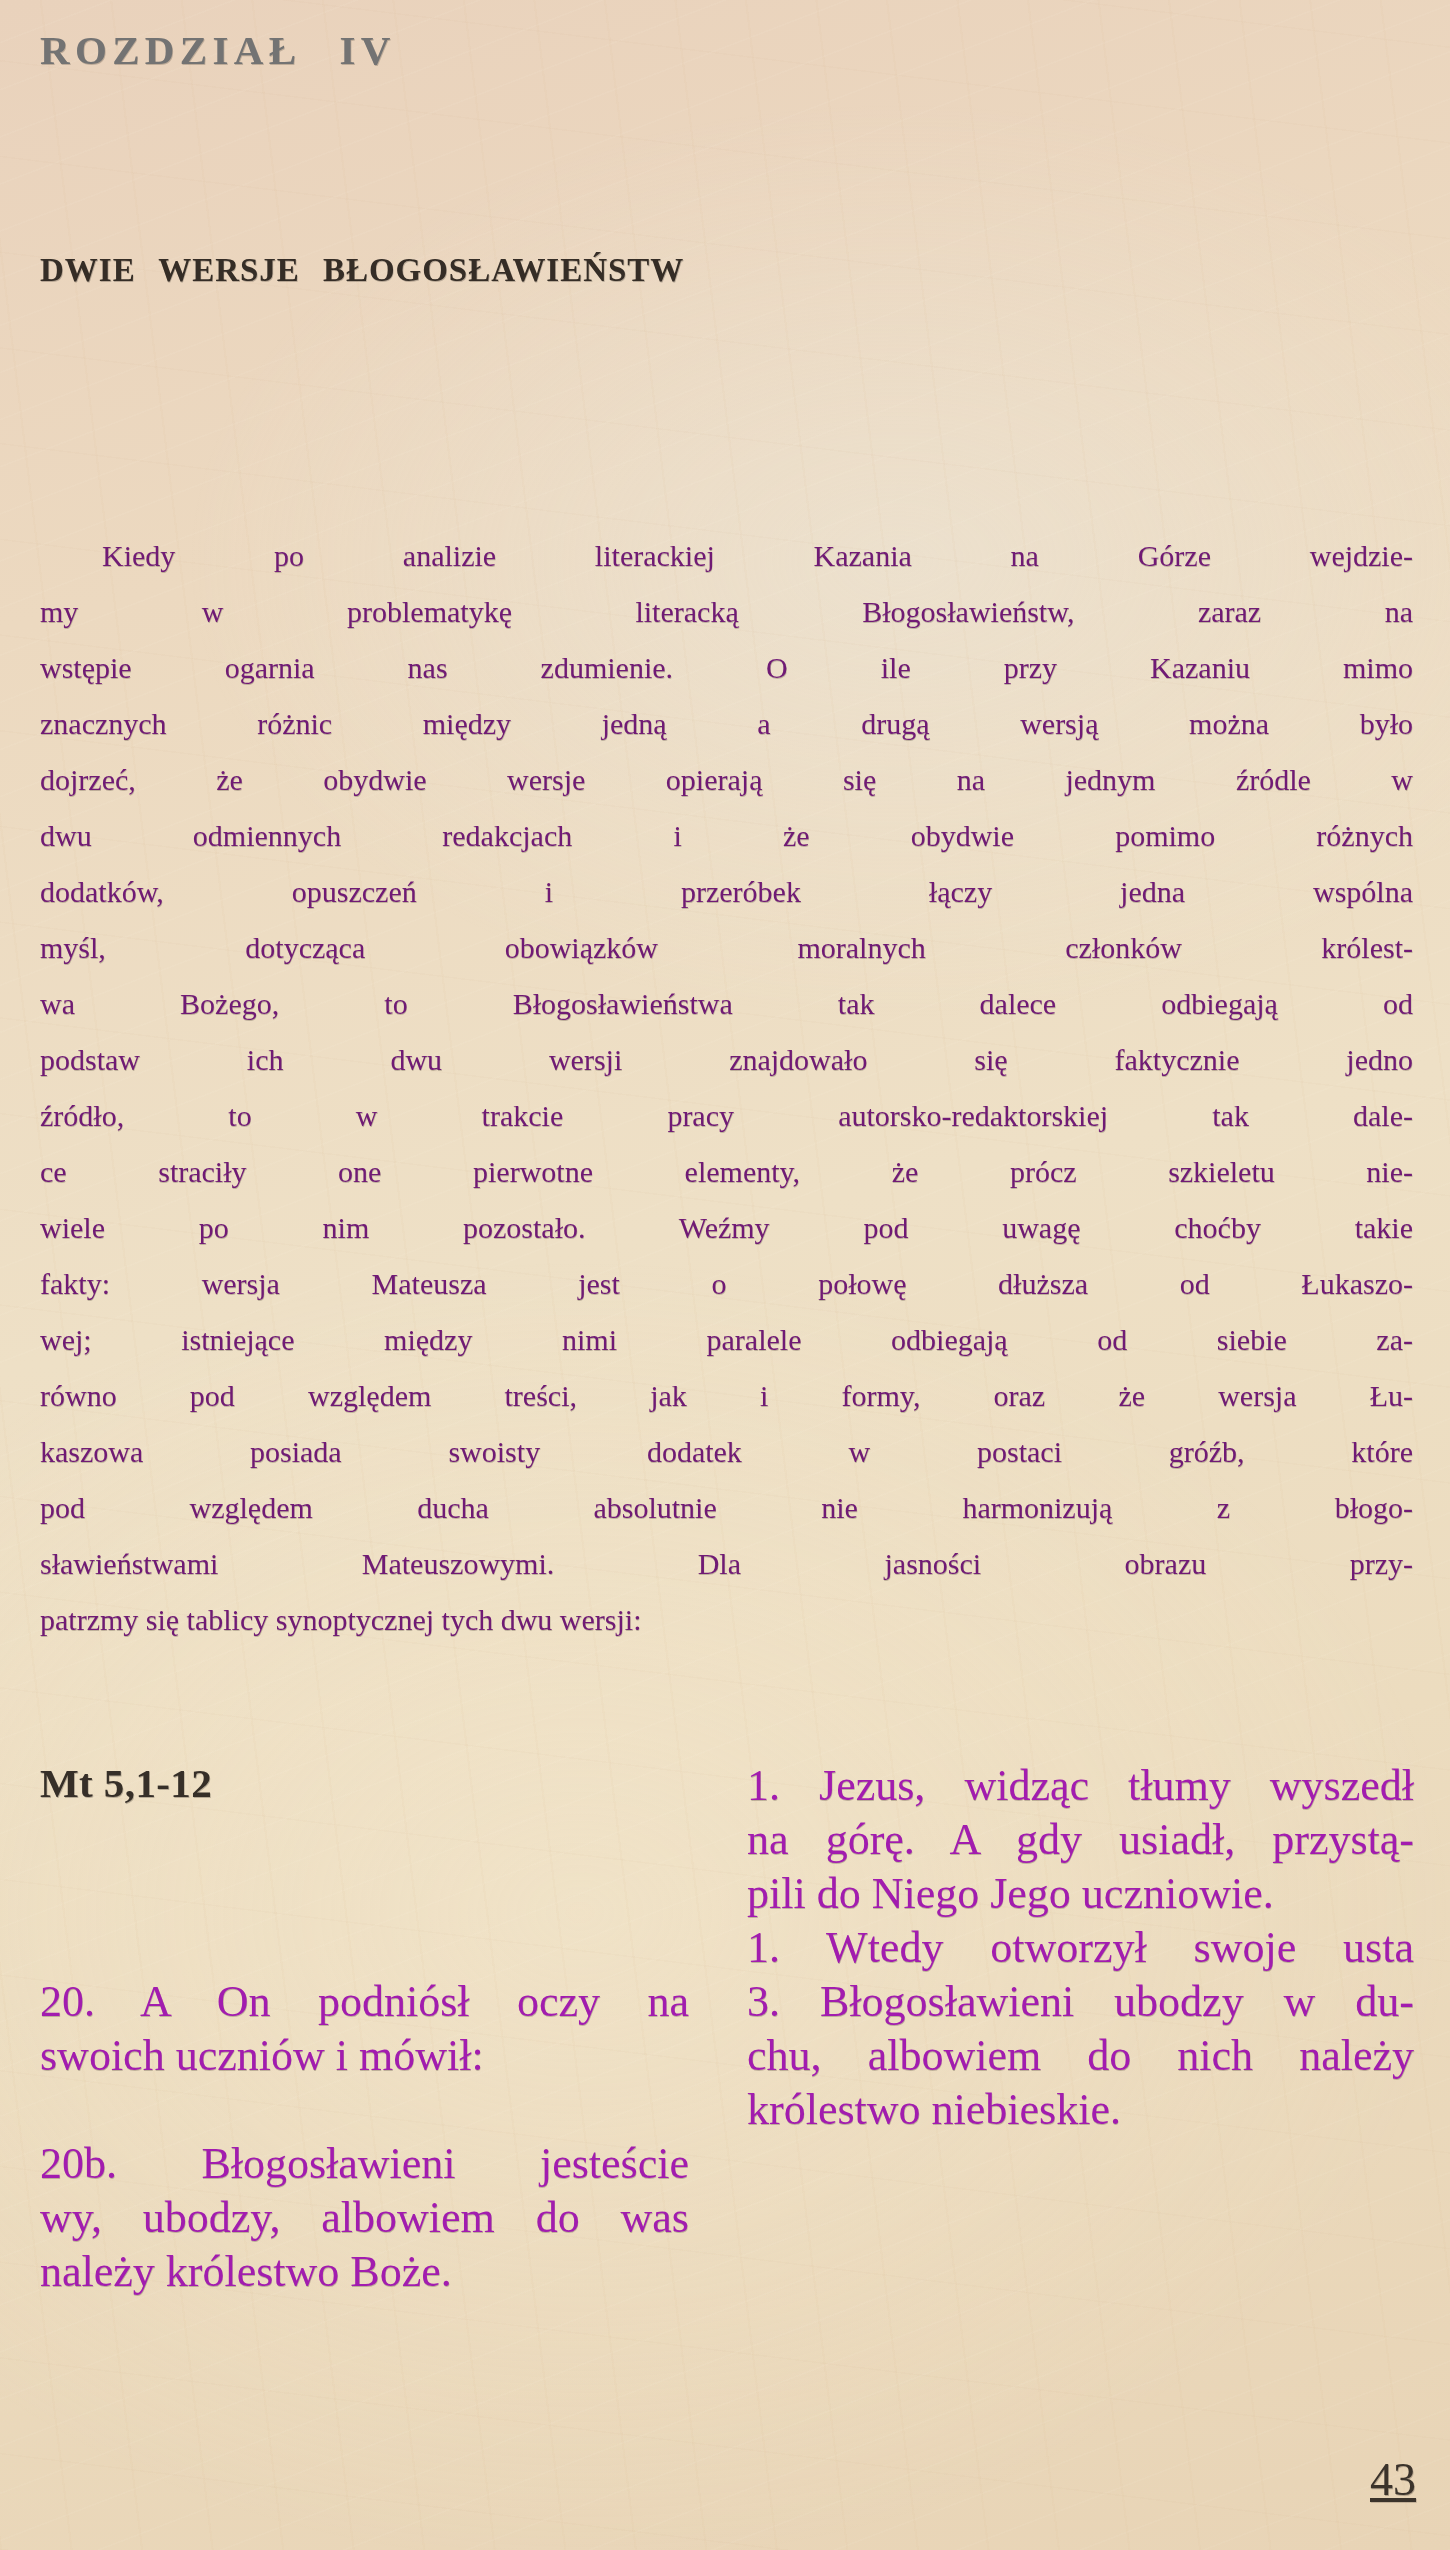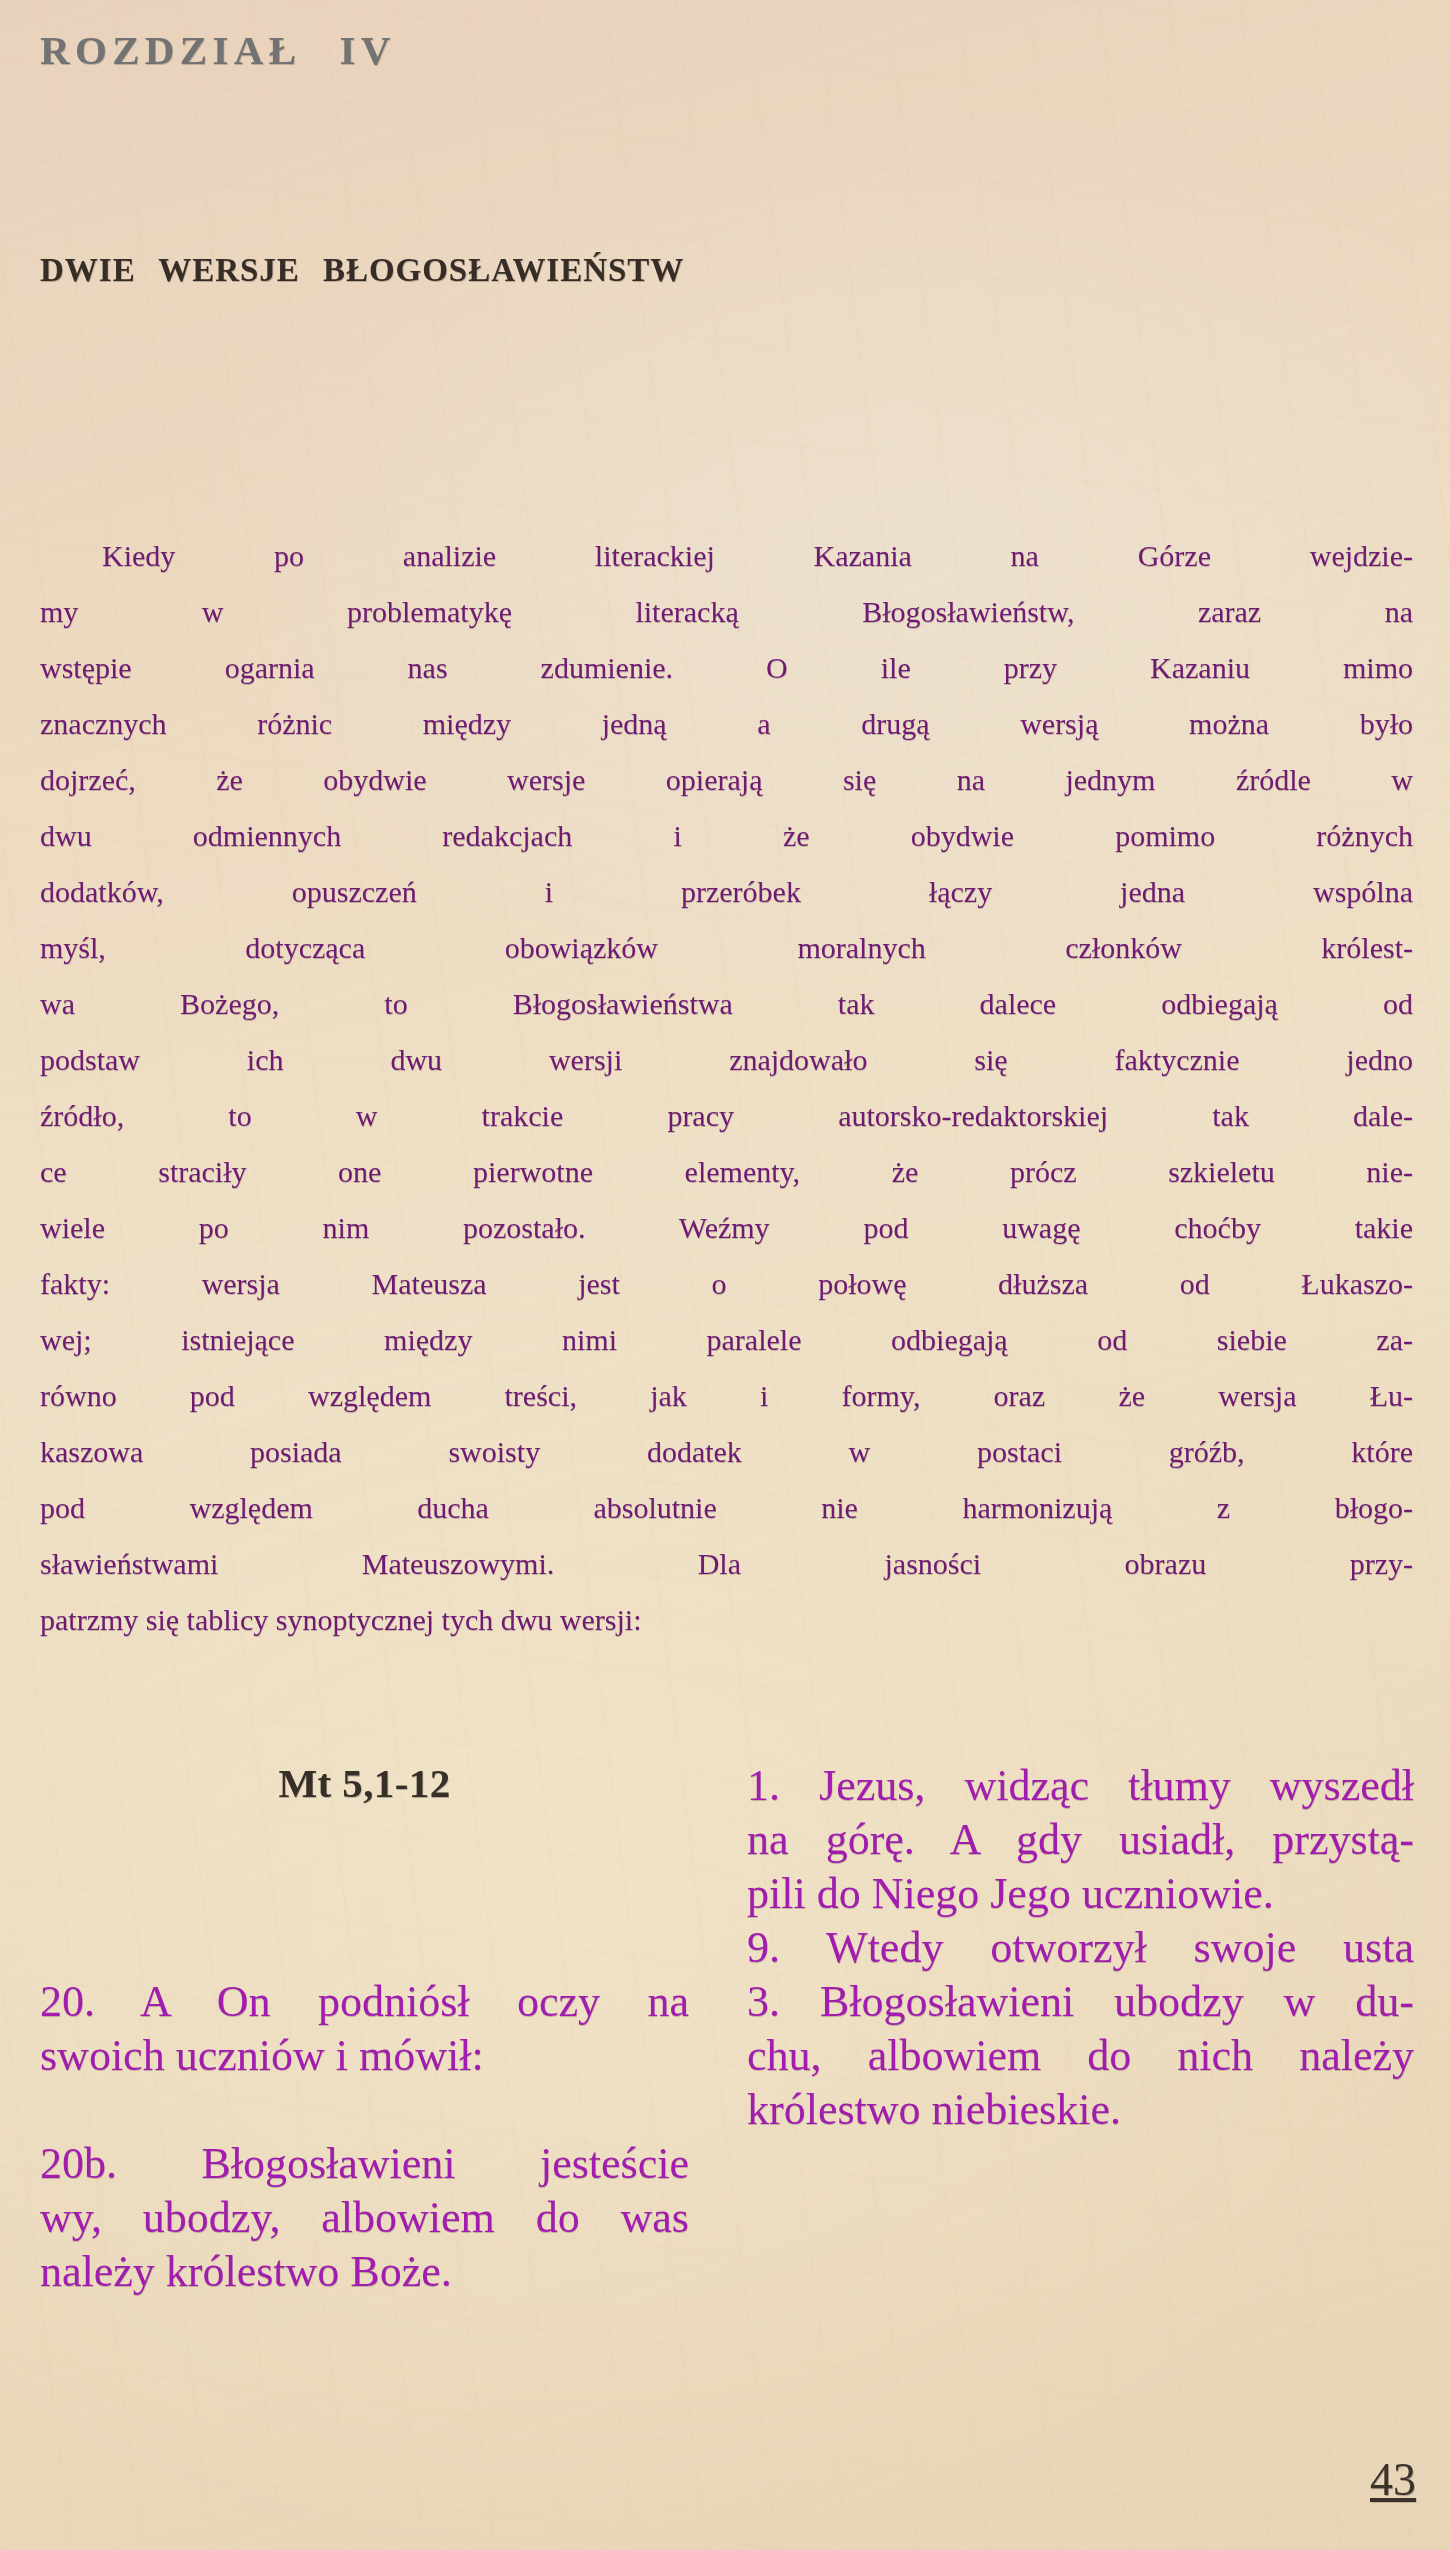--- a/index.html
+++ b/index.html
@@ -94,7 +94,7 @@
   }
 
   .syn-header {
-    text-align: center;
+    text-align: left;
     font-size: 41px;
     font-weight: 700;
     color: #362f28;

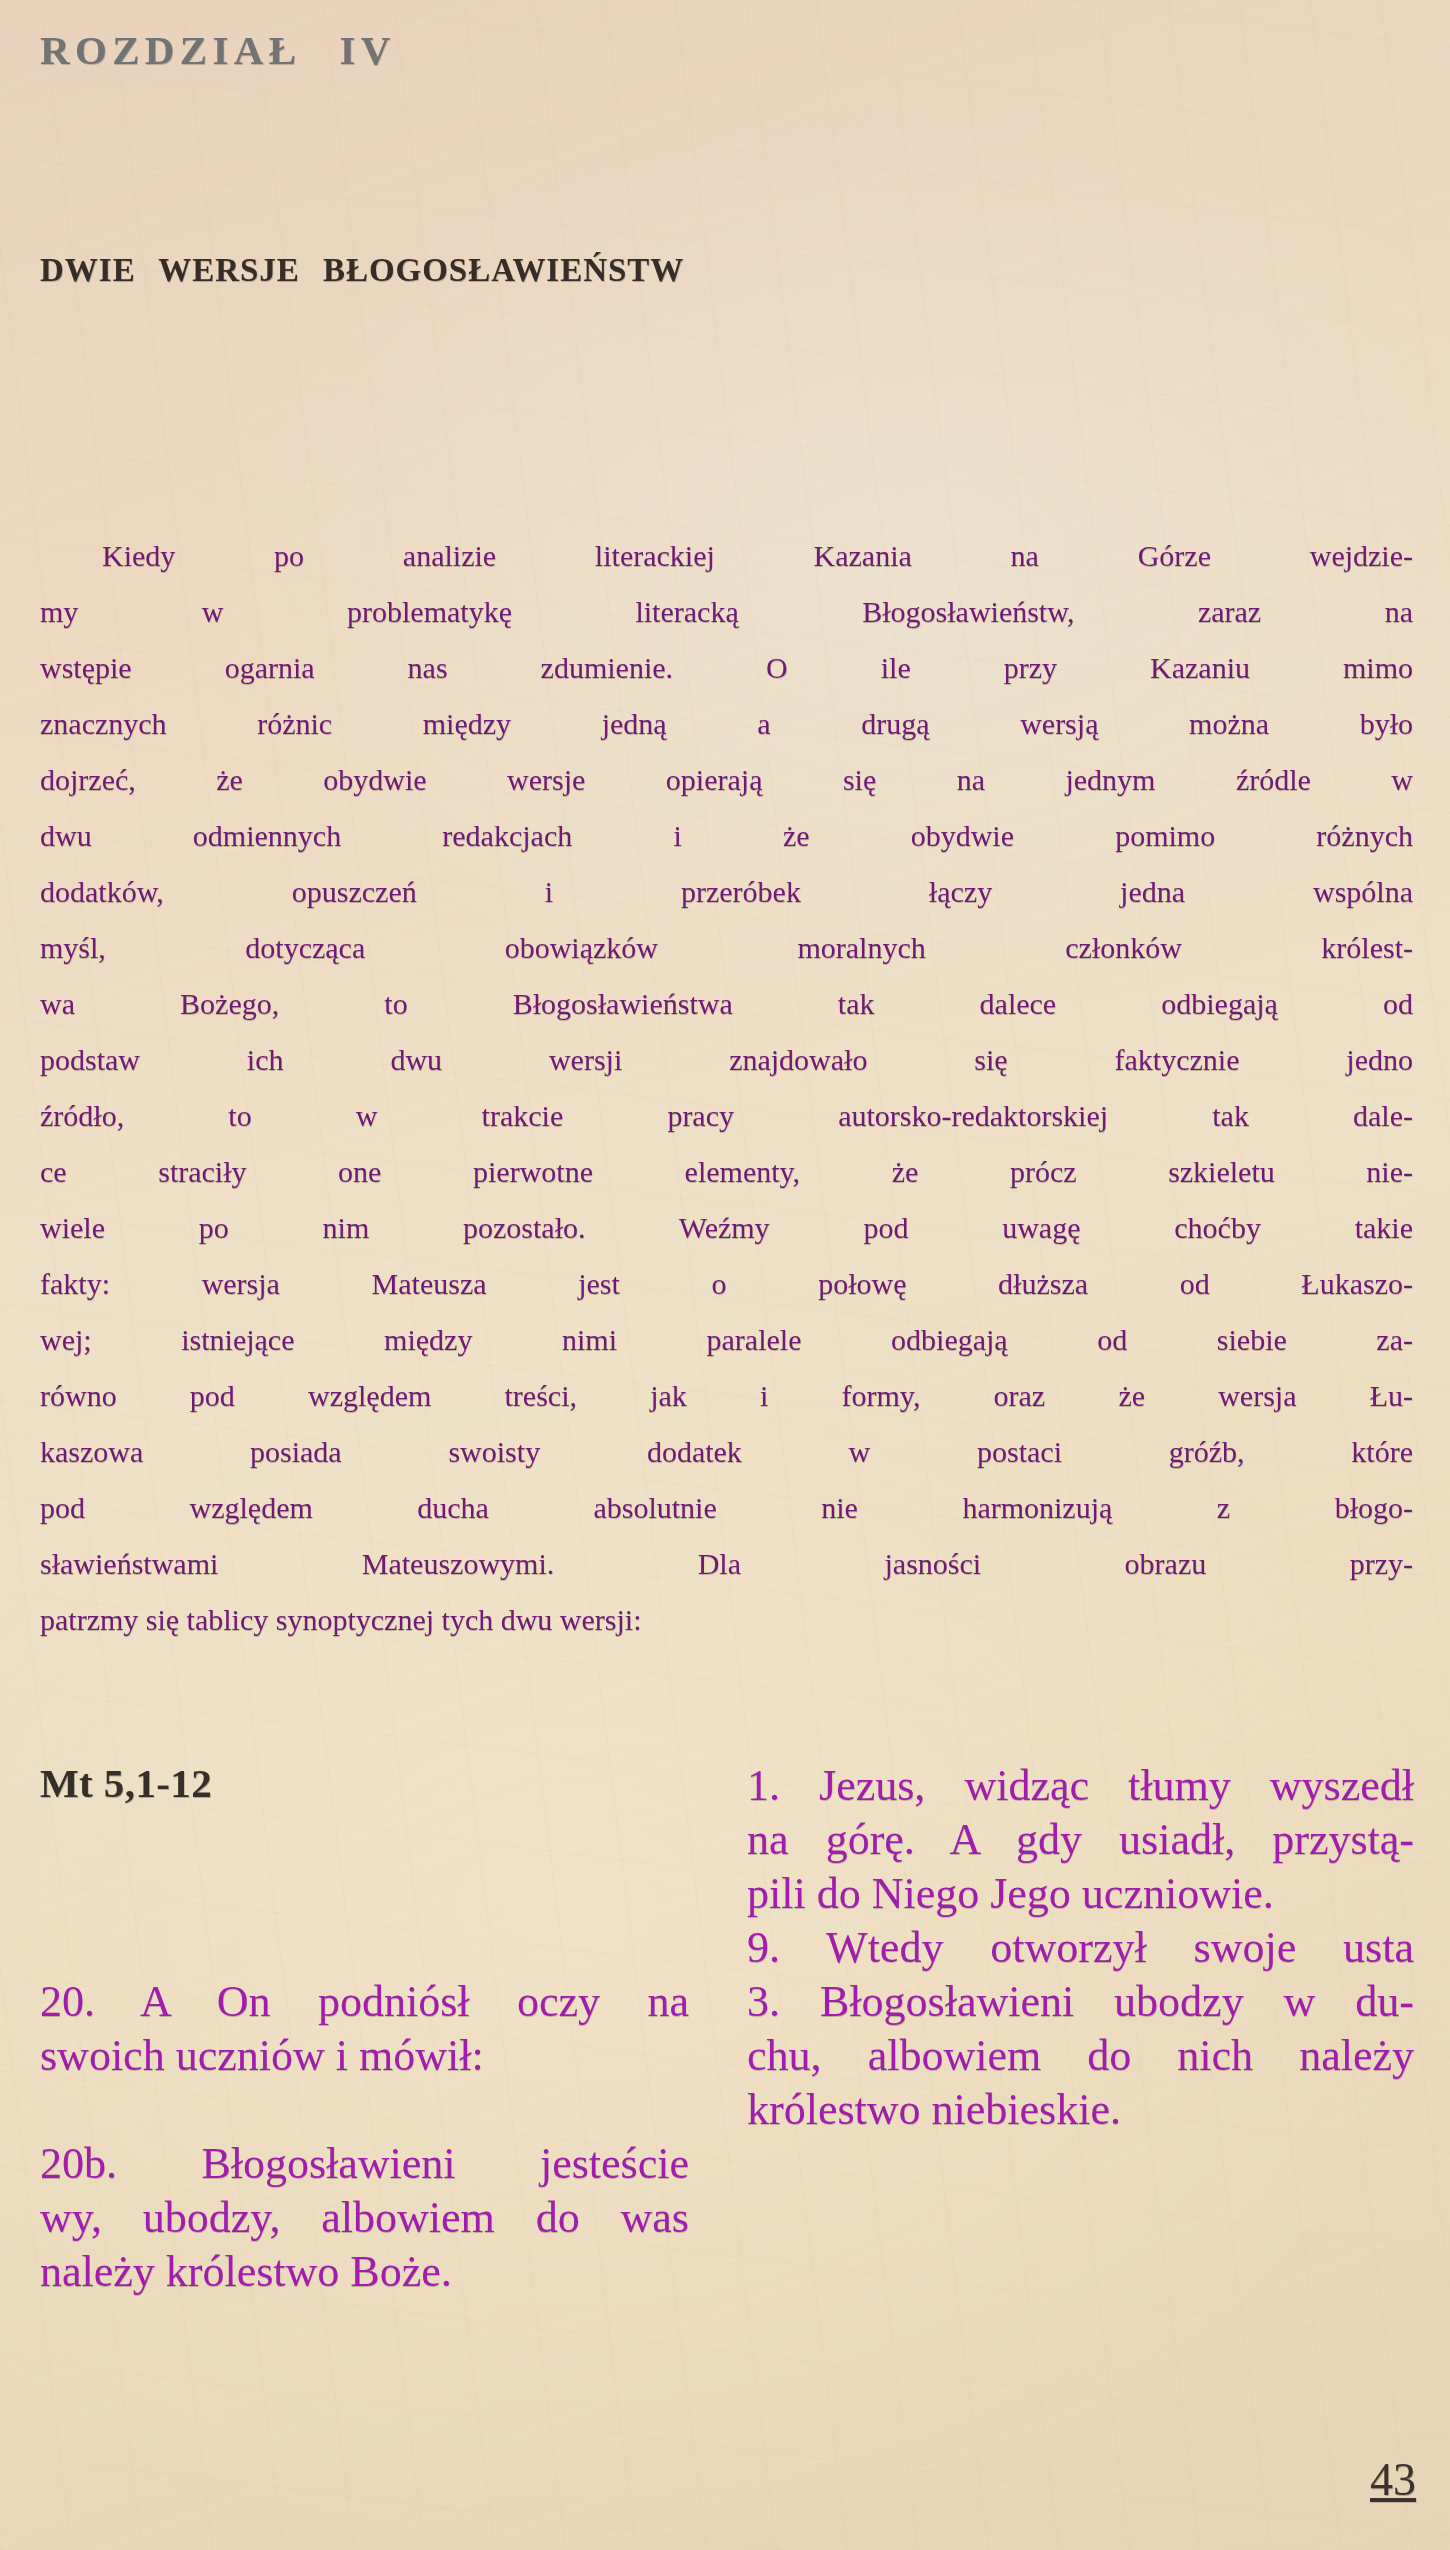--- a/index.html
+++ b/index.html
@@ -165,7 +165,7 @@
           <div class="tline noj">pili do Niego Jego uczniowie.</div>
         </div>
       <div>
-          <div class="tline">9. Wtedy otworzył swoje usta</div>
+          <div class="tline">1. Wtedy otworzył swoje usta</div>
         </div>
     </div>
 

